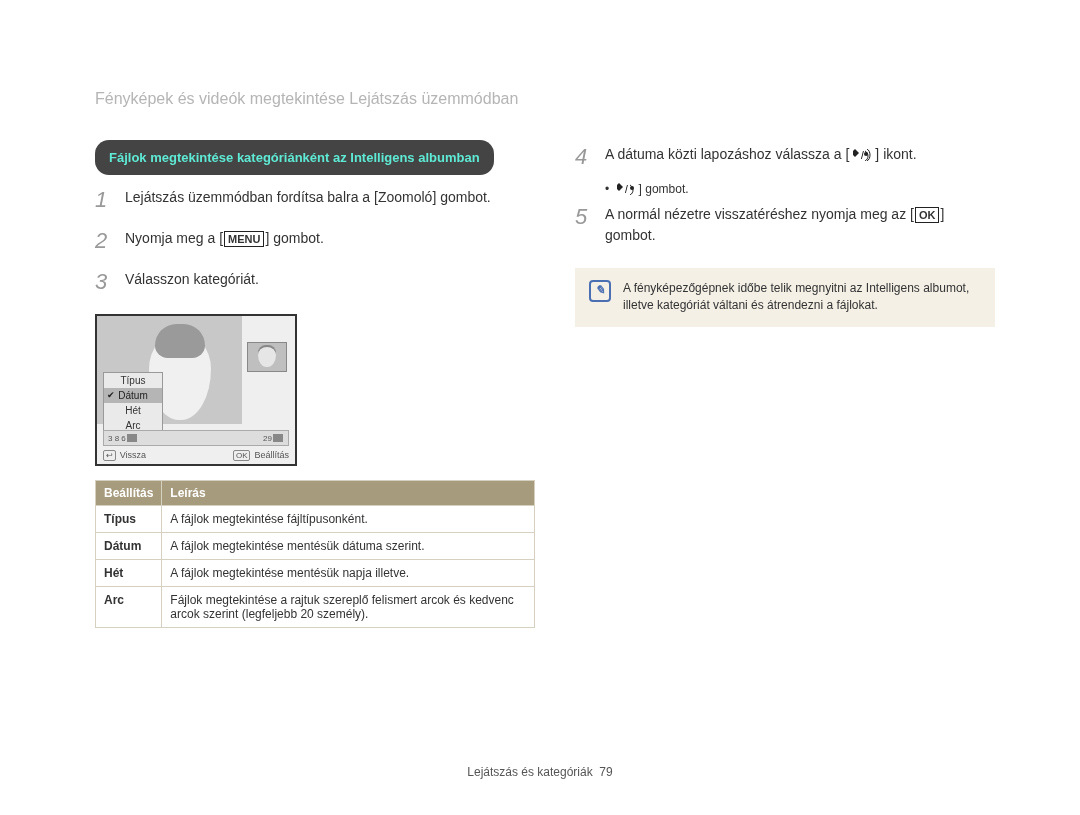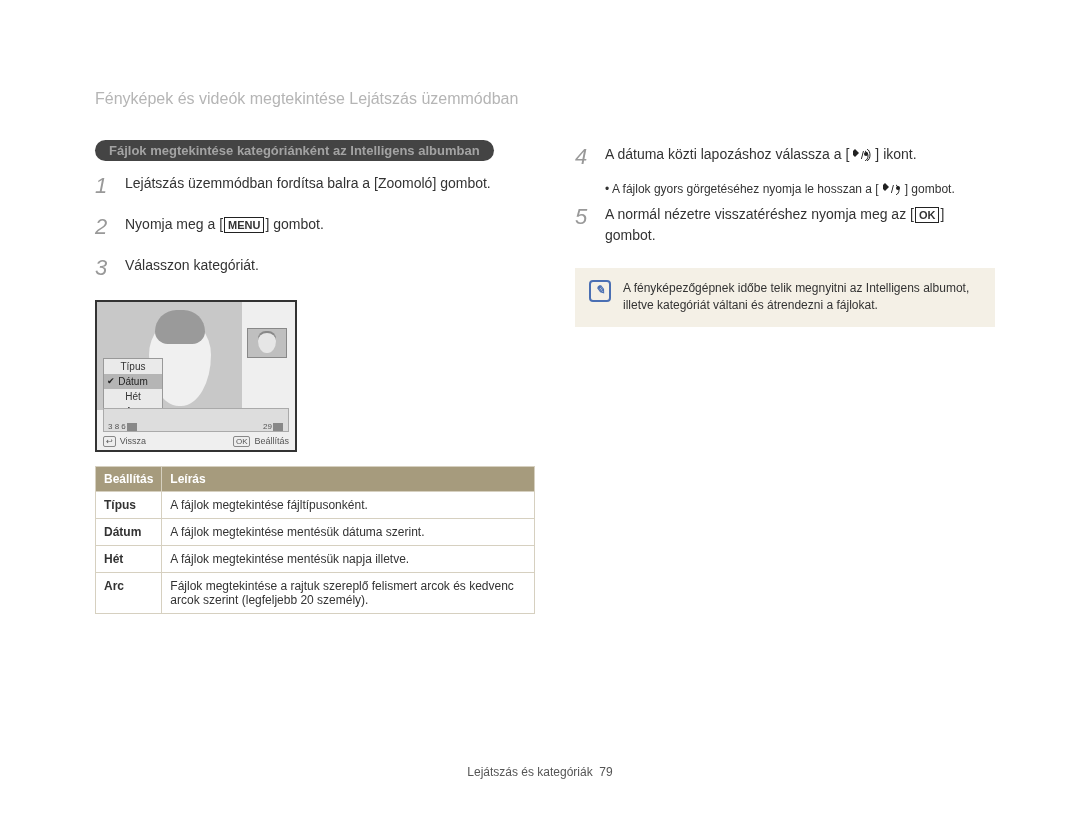--- a/index.html
+++ b/index.html
@@ -32,10 +32,10 @@
   .pill {
     display: inline-block;
     background: #444;
-    color: #a3a3a3;
+    color: #5eead4;
     font-weight: 700;
     font-size: 13px;
-    padding: 3px 14px;
+    padding: 10px 14px;
     border-radius: 14px;
     margin-bottom: 8px;
   }

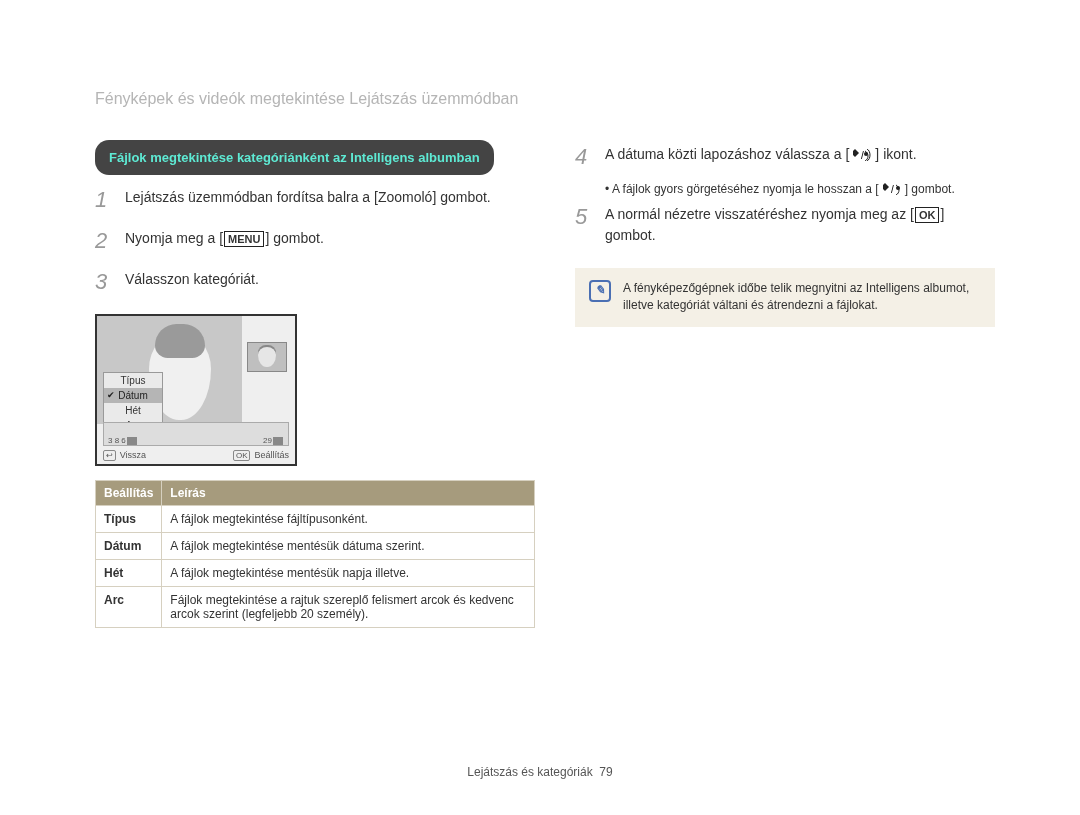--- a/index.html
+++ b/index.html
@@ -276,7 +276,7 @@
           </div>
         </div>
         <div class="bullet">
-          <span>A fájlok gyors görgetéséhez nyomja le hosszan a [</span><span class="icon-pair">
+          <span class="icon-pair">
             <svg width="22" height="12">
                 <path d="M4 0 L8 4 L4 8 L2 6 L2 2 Z" fill="#222"></path>
                 <text x="10" y="10" font-size="10">/</text>

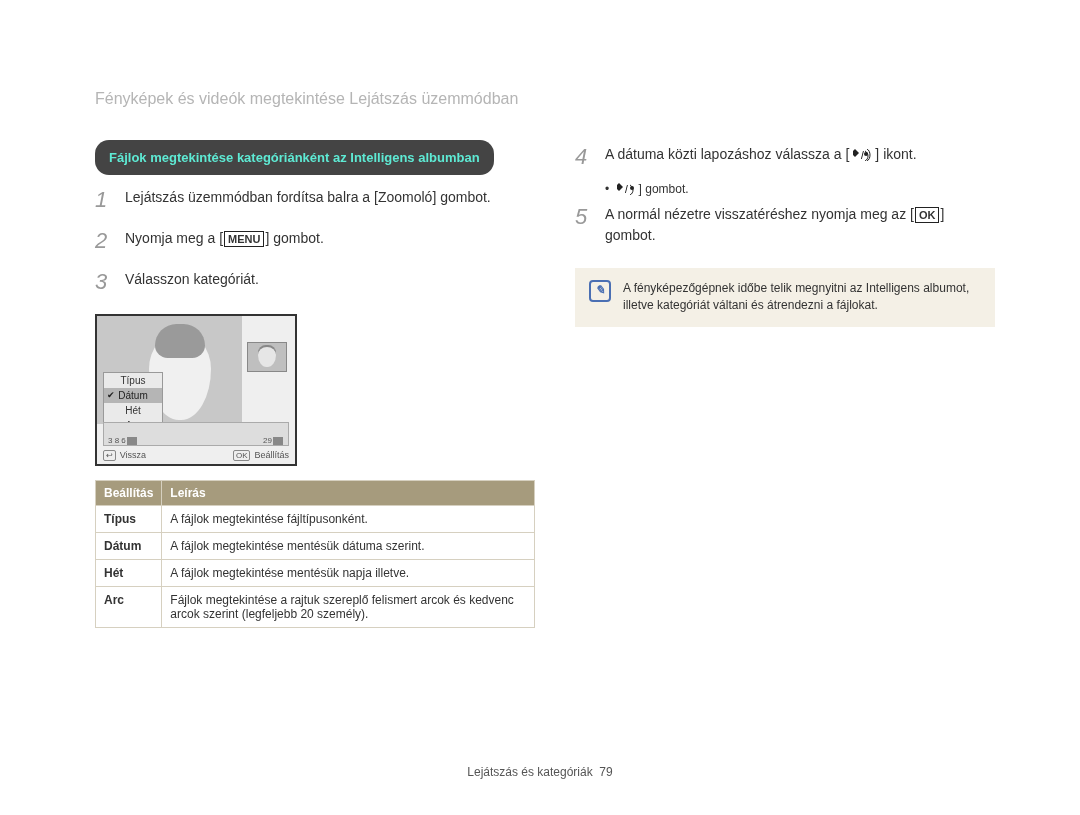--- a/index.html
+++ b/index.html
@@ -118,8 +118,8 @@
   .lcd-menu .sel { background: #b5b5b5; color: #222; position: relative; }
   .lcd-menu .sel::before { content: "✔"; position: absolute; left: 3px; font-size: 9px; }
   .lcd-strip {
-    position: absolute; left: 6px; bottom: 18px; right: 6px; height: 24px;
-    background: #ddd; border: 1px solid #aaa; display:flex; align-items:flex-end;
+    position: absolute; left: 6px; bottom: 18px; right: 6px; height: 16px;
+    background: #ddd; border: 1px solid #aaa; display:flex; align-items:center;
     font-size: 8px; color:#555; padding:0 4px;
   }
   .lcd-strip .b { width:10px; height:8px; margin:0 1px; background:#888; display:inline-block; }

